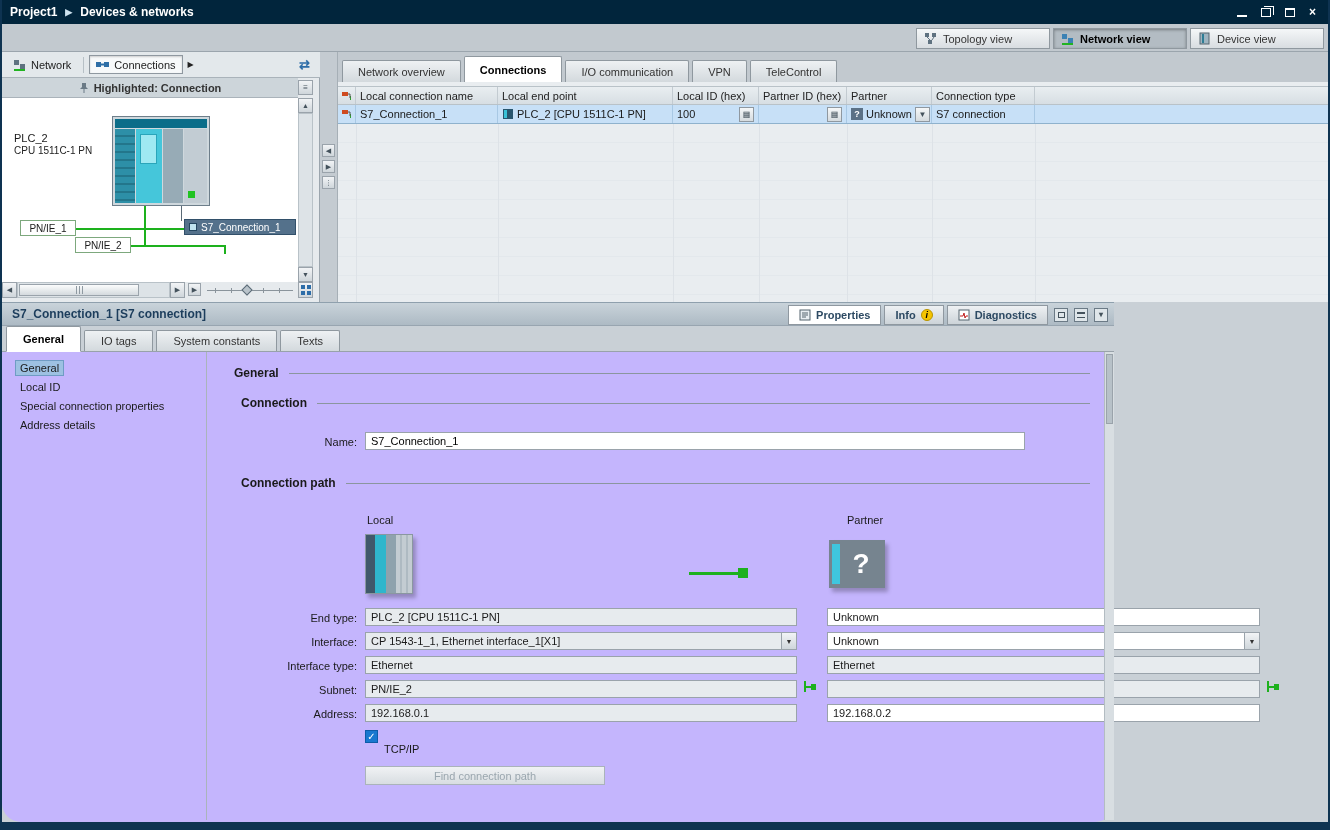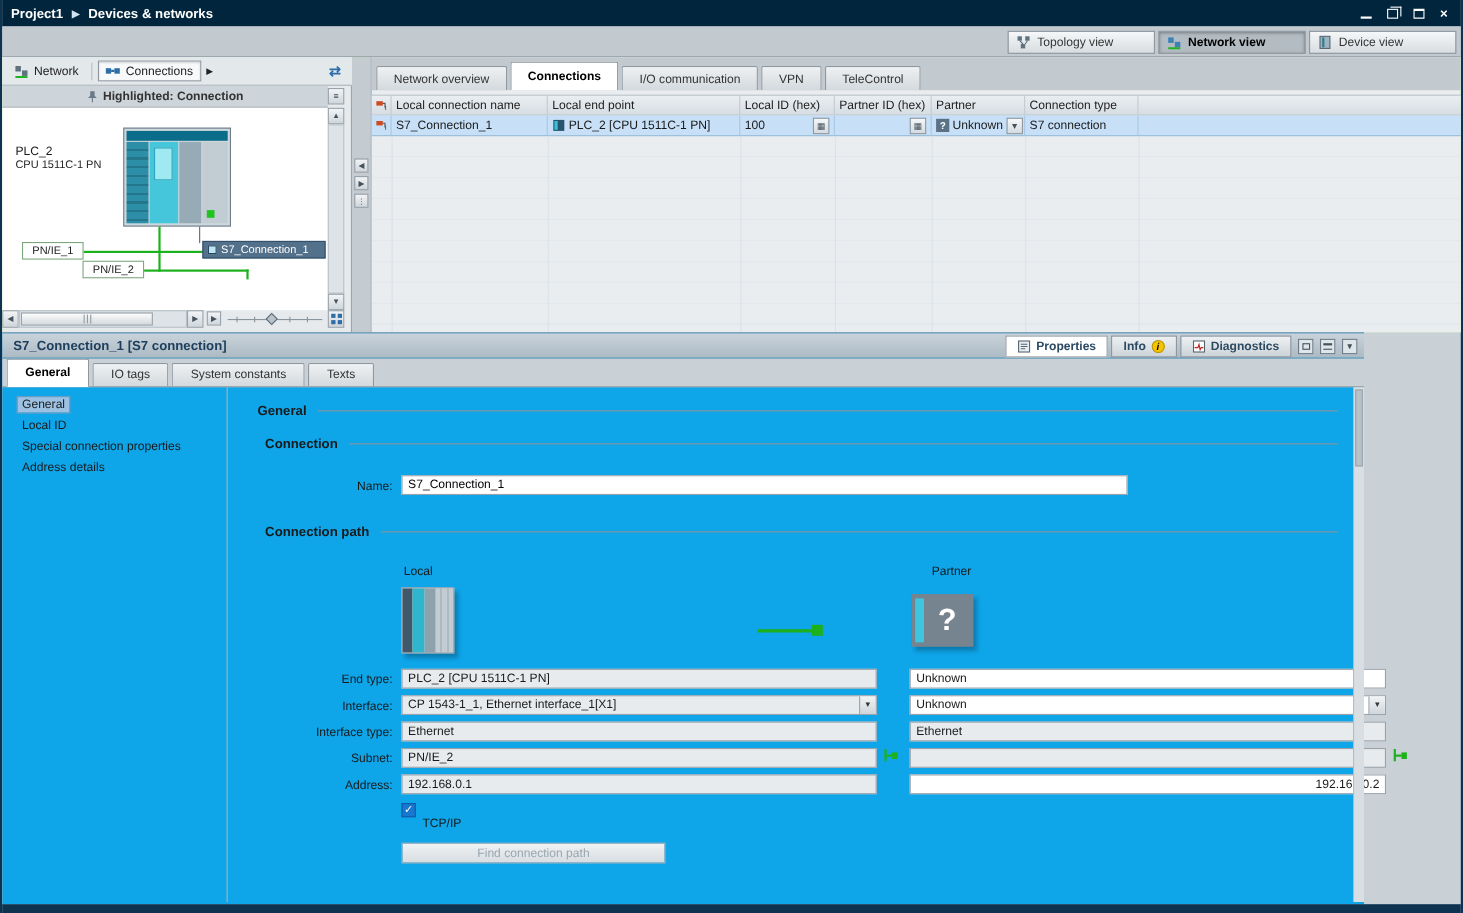--- a/index.html
+++ b/index.html
@@ -103,7 +103,7 @@
   .vline{position:absolute;top:0;width:1px;height:100%;background:#dde2e7;}
 
   
-  .inspector{position:absolute;left:0;top:302px;width:1238px;height:520px;background:#0ea5e9;}
+  .inspector{position:absolute;left:0;top:302px;width:1112px;height:520px;background:#c4b5fd;border-radius:19px;}
   .insp-header{position:relative;height:24px;background:linear-gradient(#c9d3da,#adbac4);border-top:1px solid #8fa0ad;border-bottom:1px solid #98a5b0;
                display:flex;align-items:center;padding:0 10px;color:#1c3d5c;font-weight:bold;font-size:12px;}
   .insp-actions{position:absolute;right:6px;top:1px;display:flex;align-items:center;gap:3px;height:22px;}

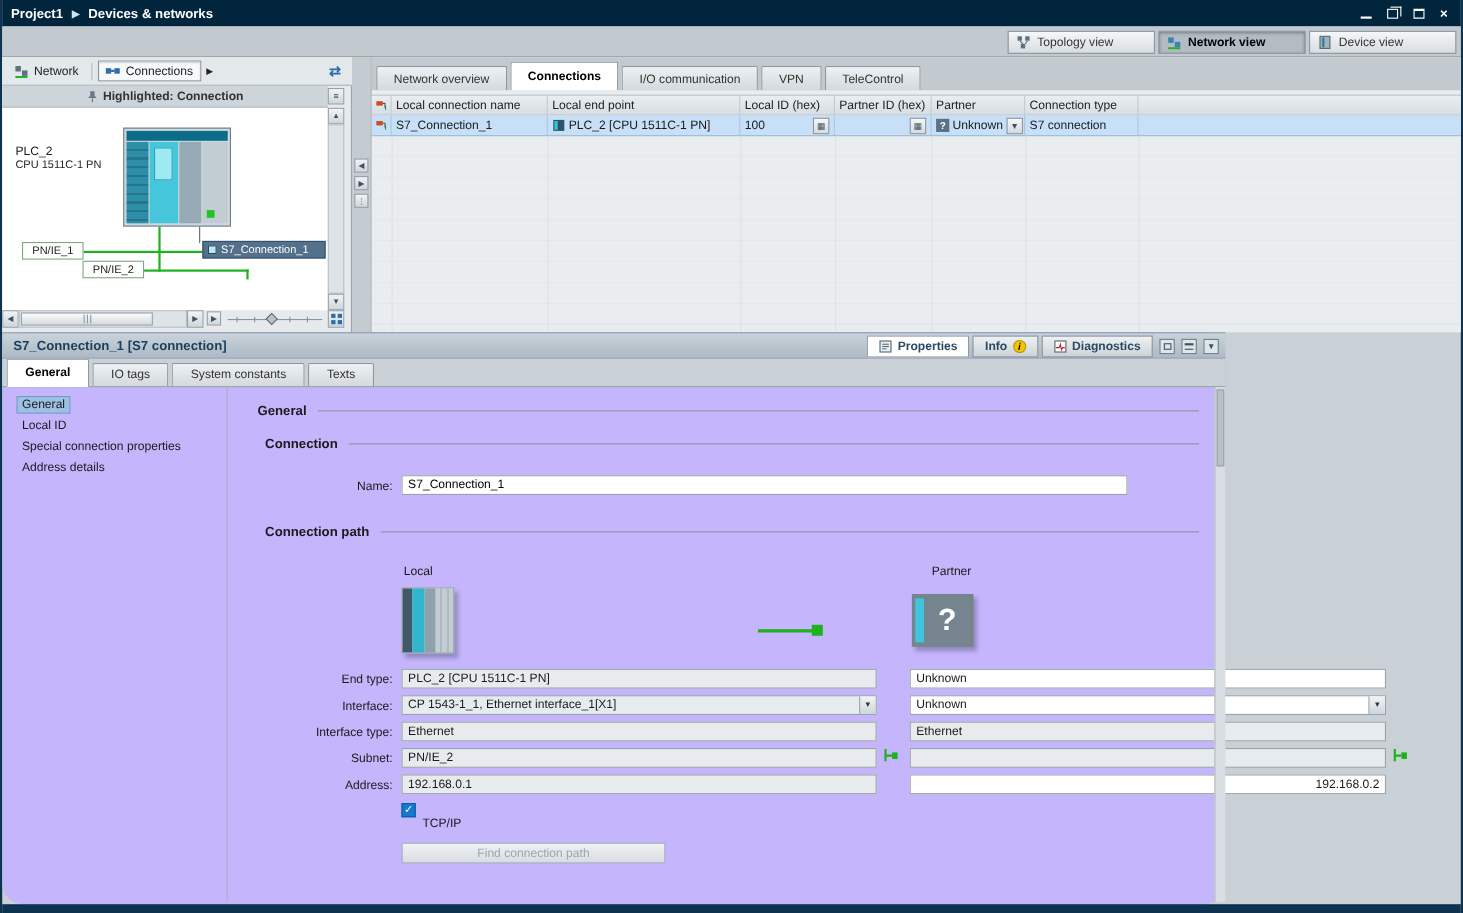--- a/index.html
+++ b/index.html
@@ -552,7 +552,7 @@
         <div class="inp ro" style="left:158px;top:352px;width:432px;">
           <span class="val">192.168.0.1</span>
         </div>
-        <div class="inp" style="left:620px;top:352px;width:433px;text-align:right;">
+        <div class="inp" style="left:620px;top:352px;width:433px;">
           <span class="val">192.168.0.2</span>
         </div>
 

